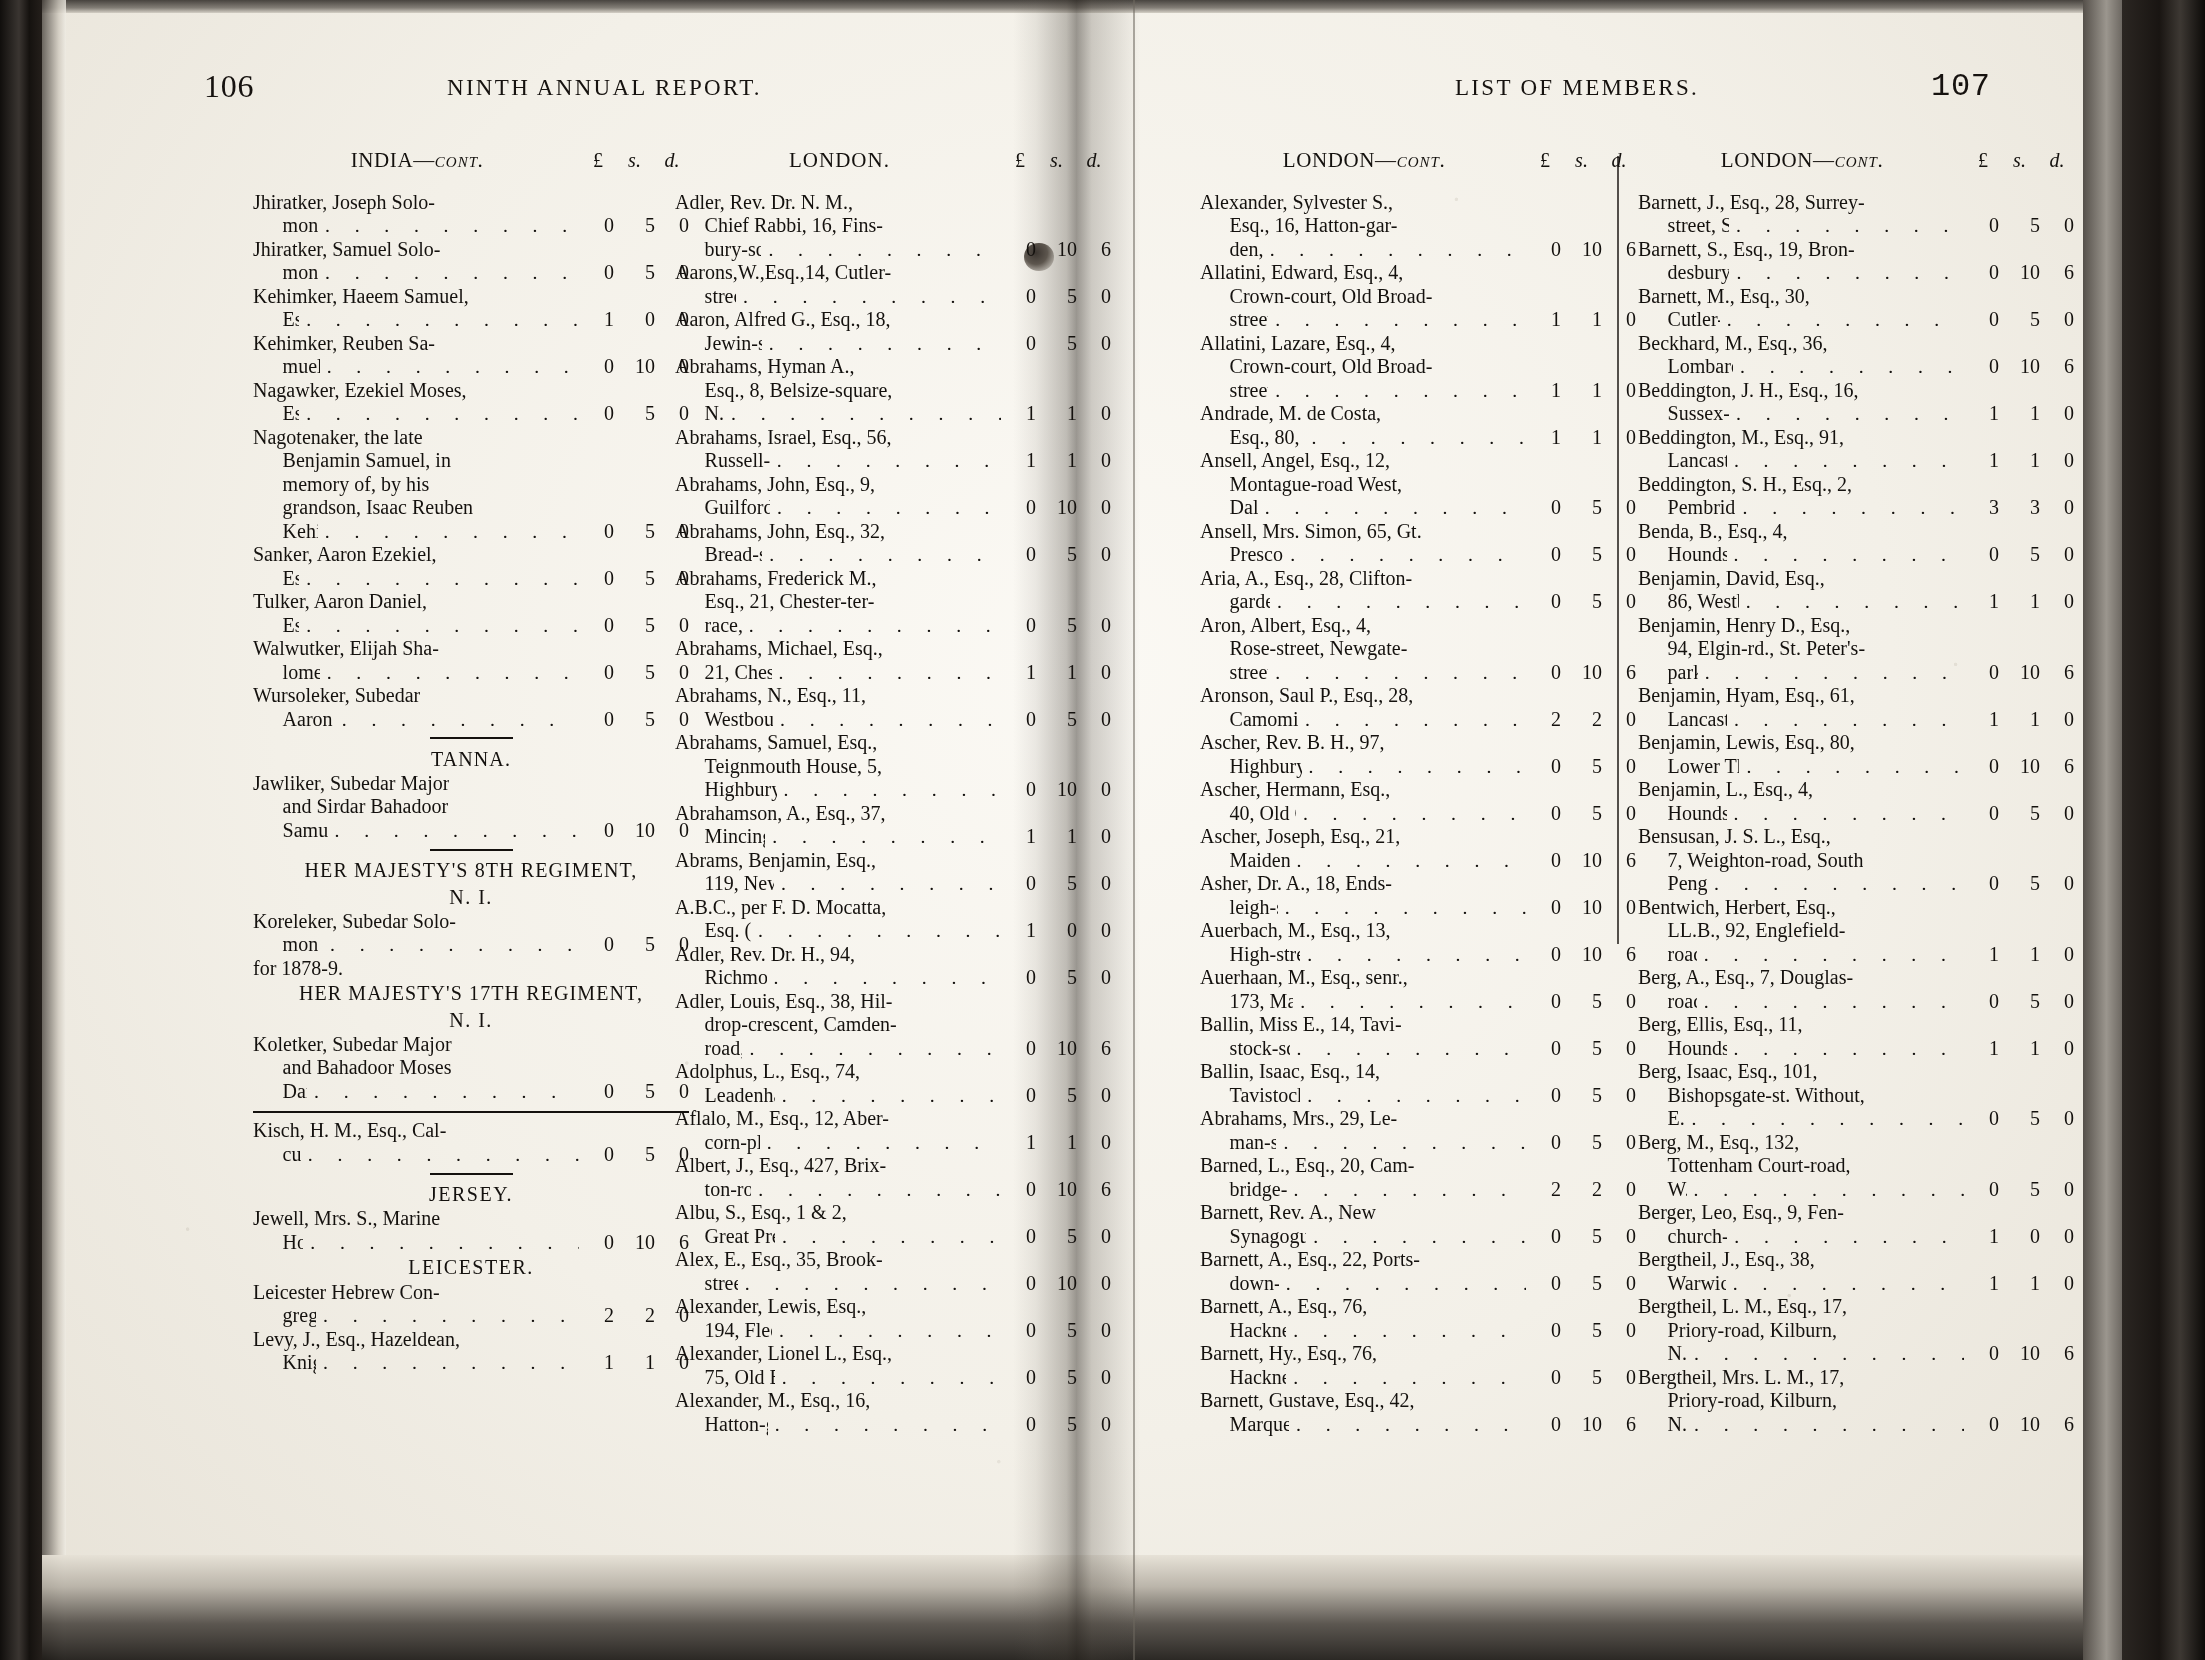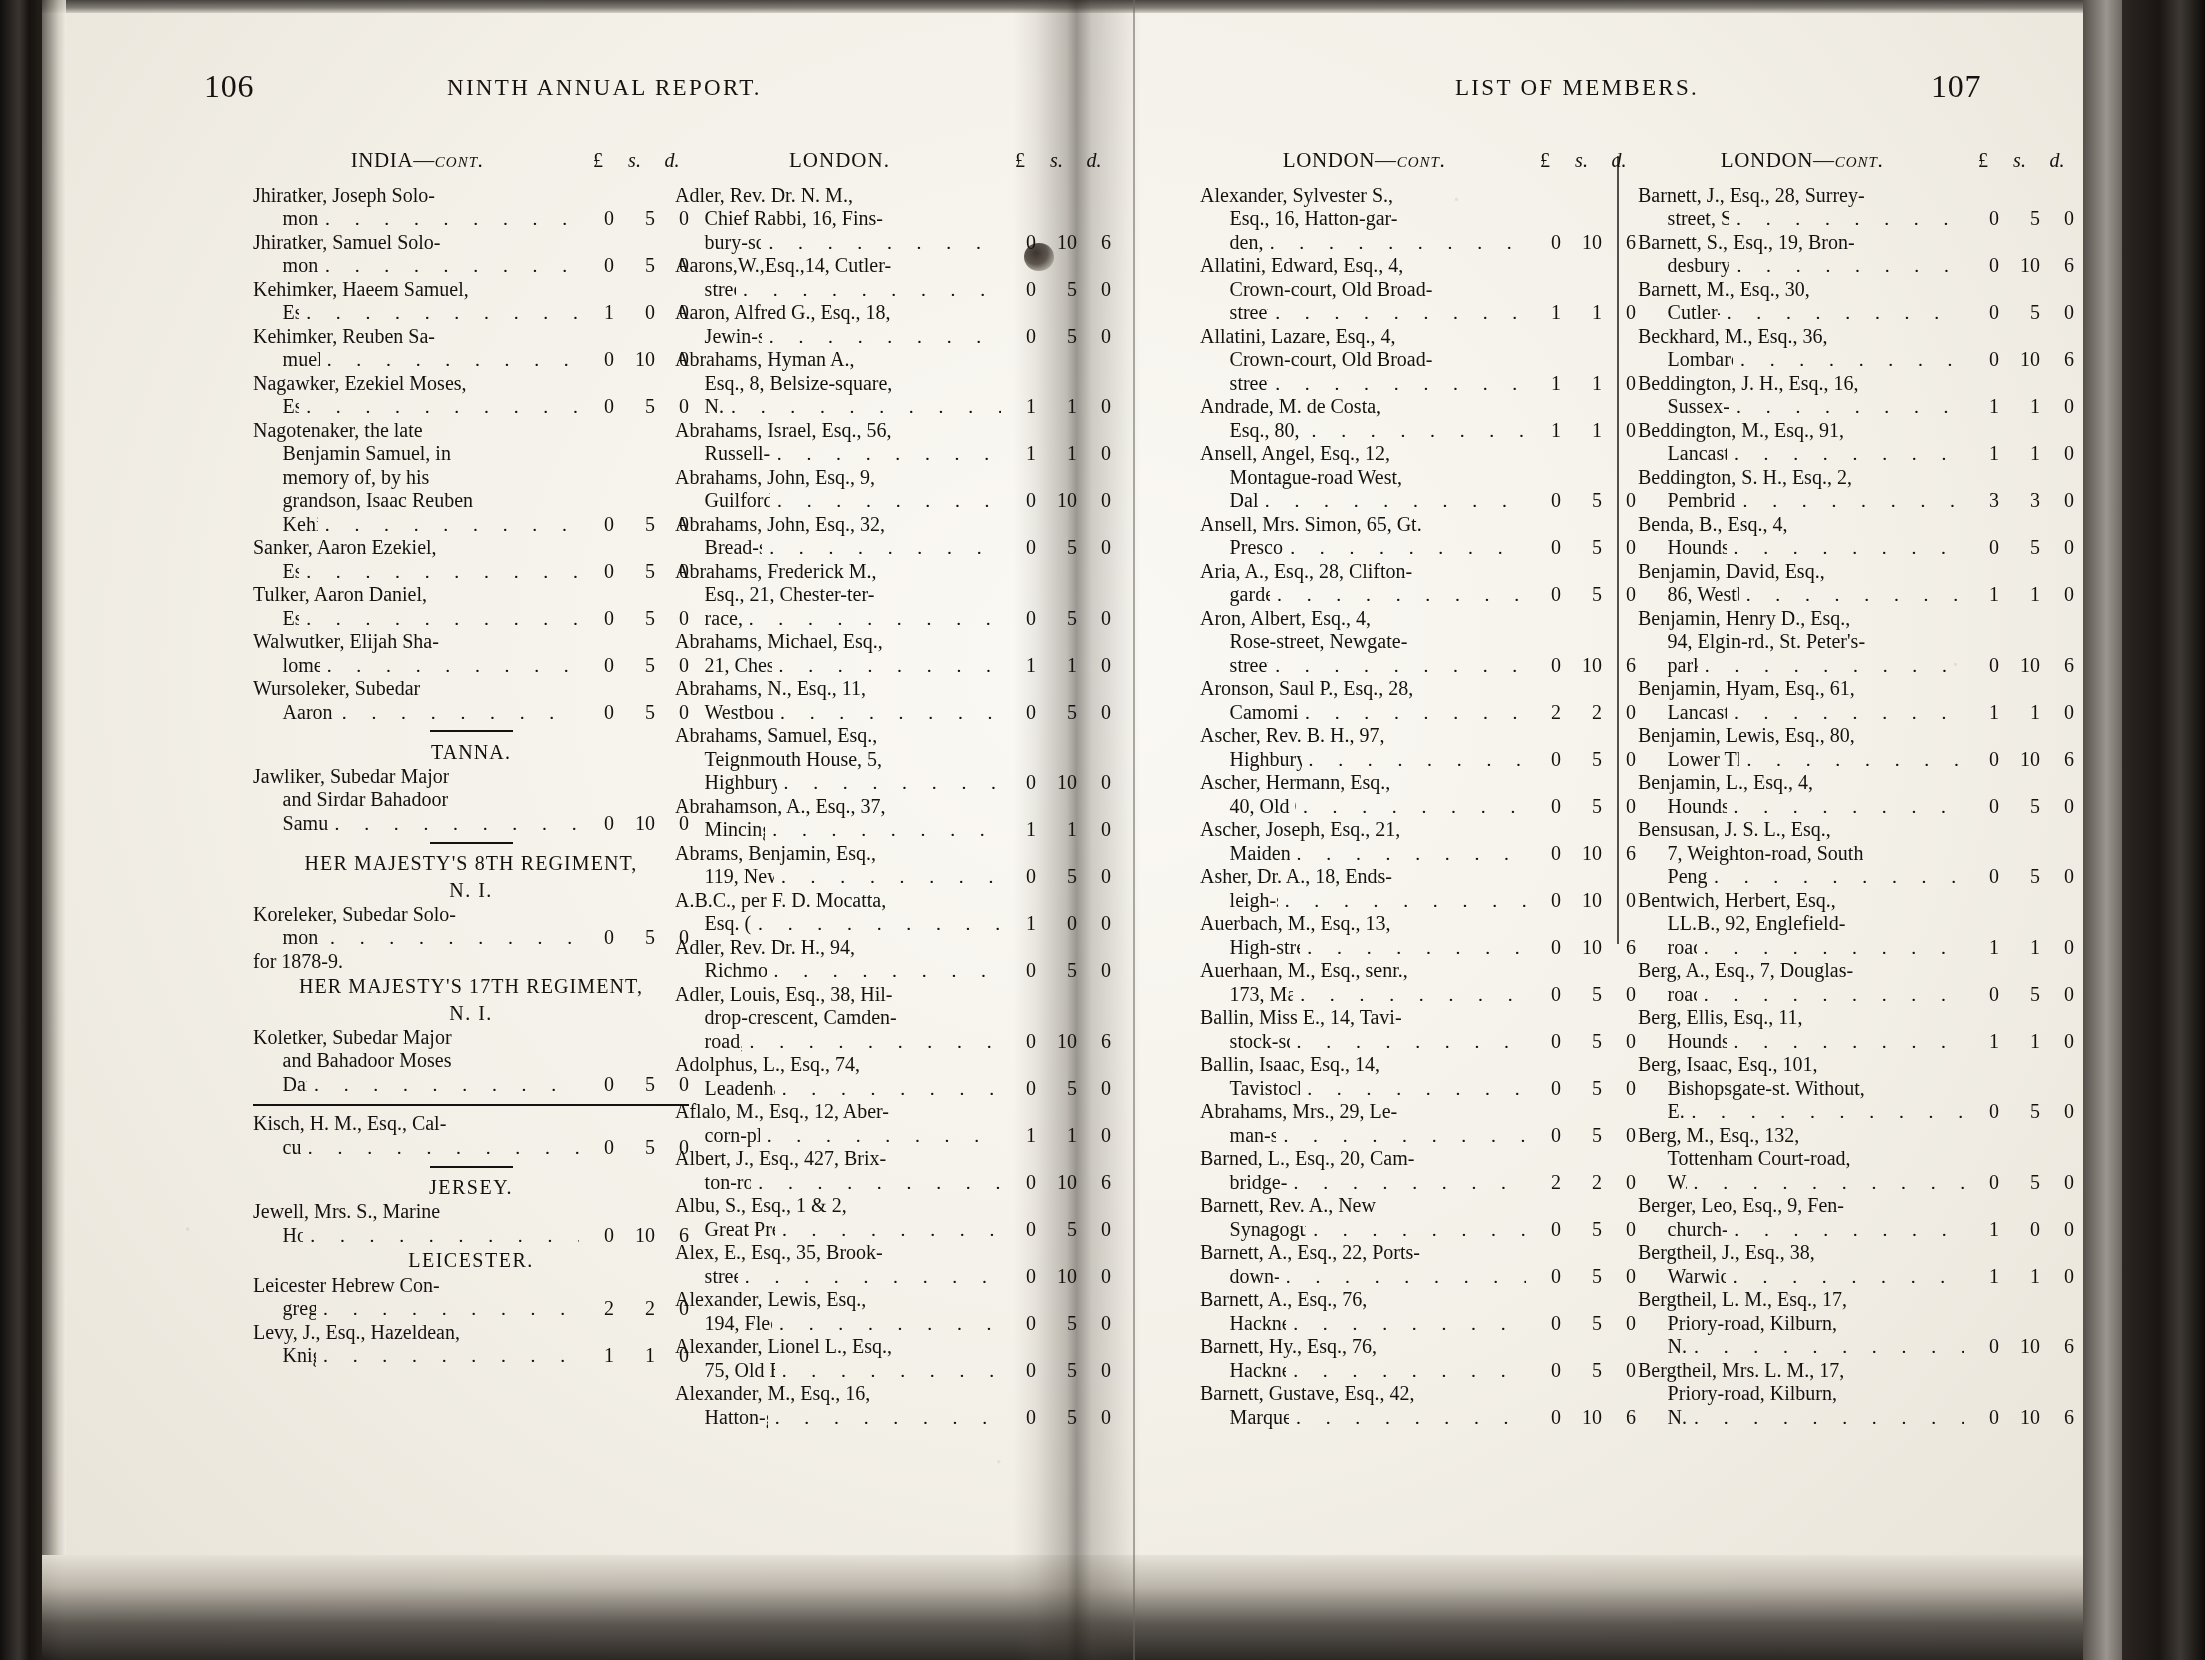--- a/index.html
+++ b/index.html
@@ -124,7 +124,7 @@
   #folio-left  { left: 162px;  top: 68px; }
   #head-left   { left: 405px;  top: 75px; }
   #head-right  { left: 1369px; top: 75px; margin-left: 44px; }
-  #folio-right { left: 1889px; top: 68px; }
+  #folio-right { left: 1889px; top: 68px; font-family: Liberation Mono, monospace; }
 
   
   .col {

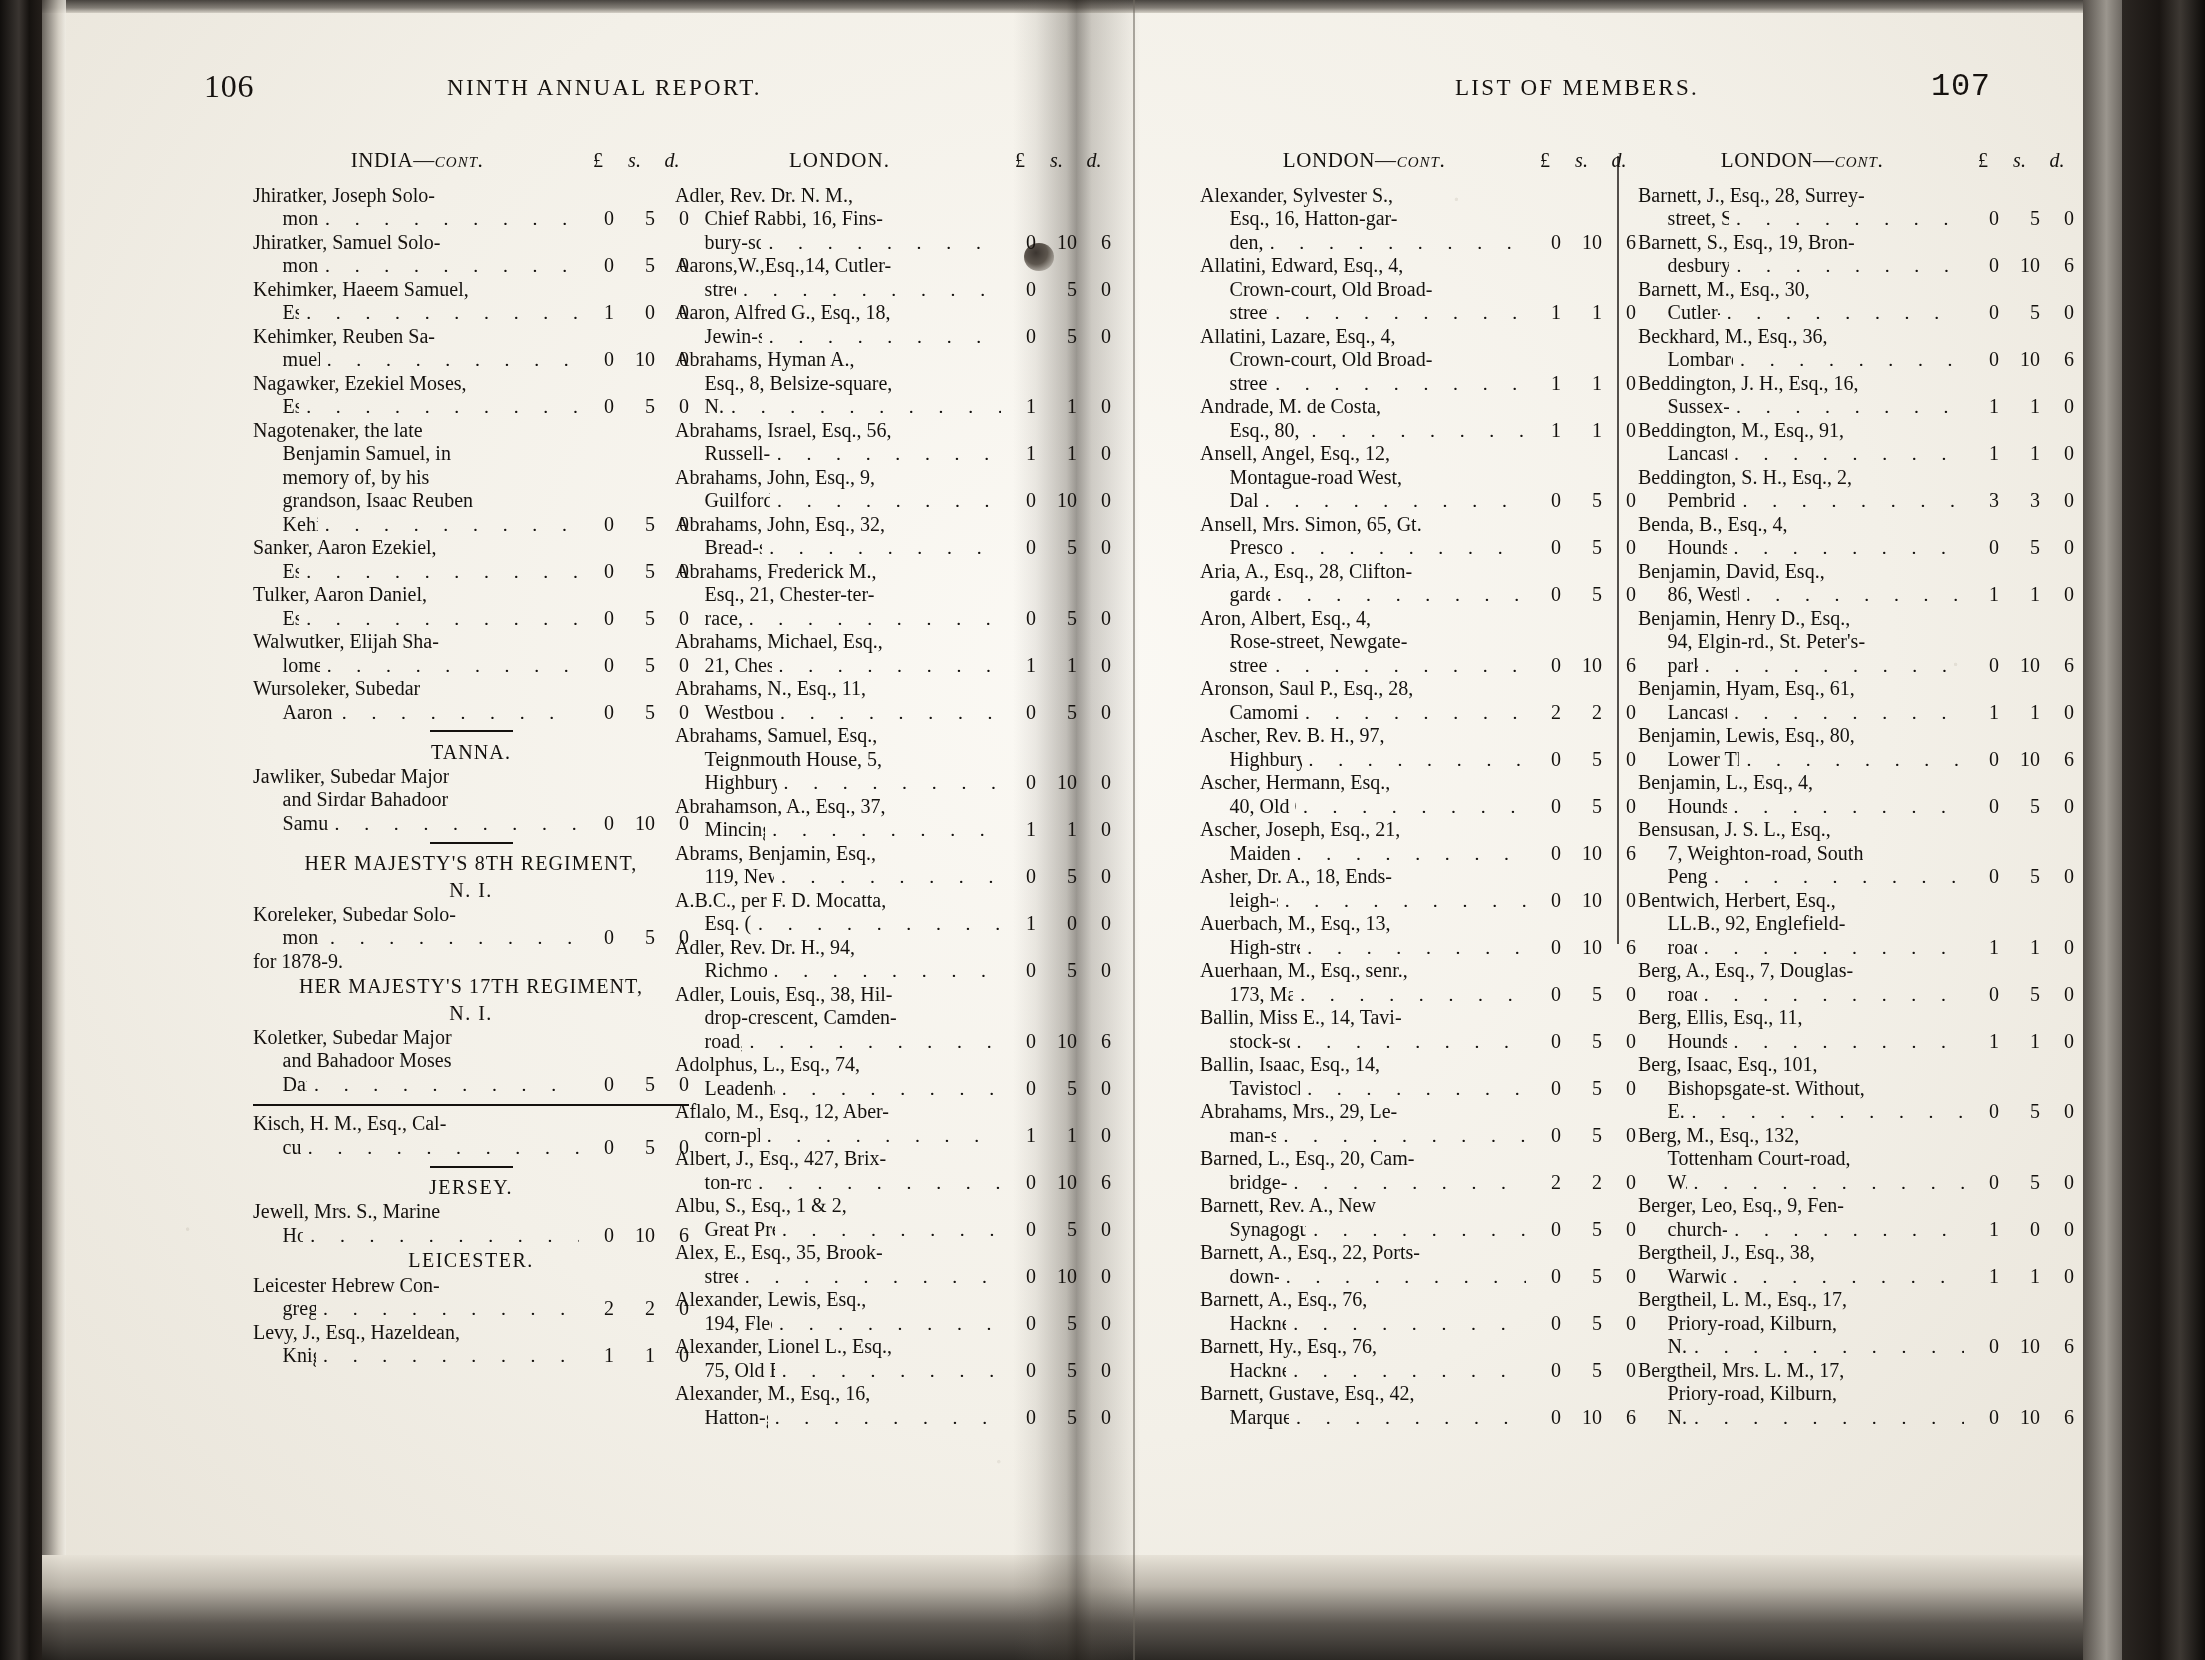--- a/index.html
+++ b/index.html
@@ -188,7 +188,7 @@
   .colhead {
     display: flex;
     align-items: baseline;
-    margin-bottom: 11px;
+    margin-bottom: 18px;
   }
   .colhead .ttl {
     flex: 1 1 auto;

